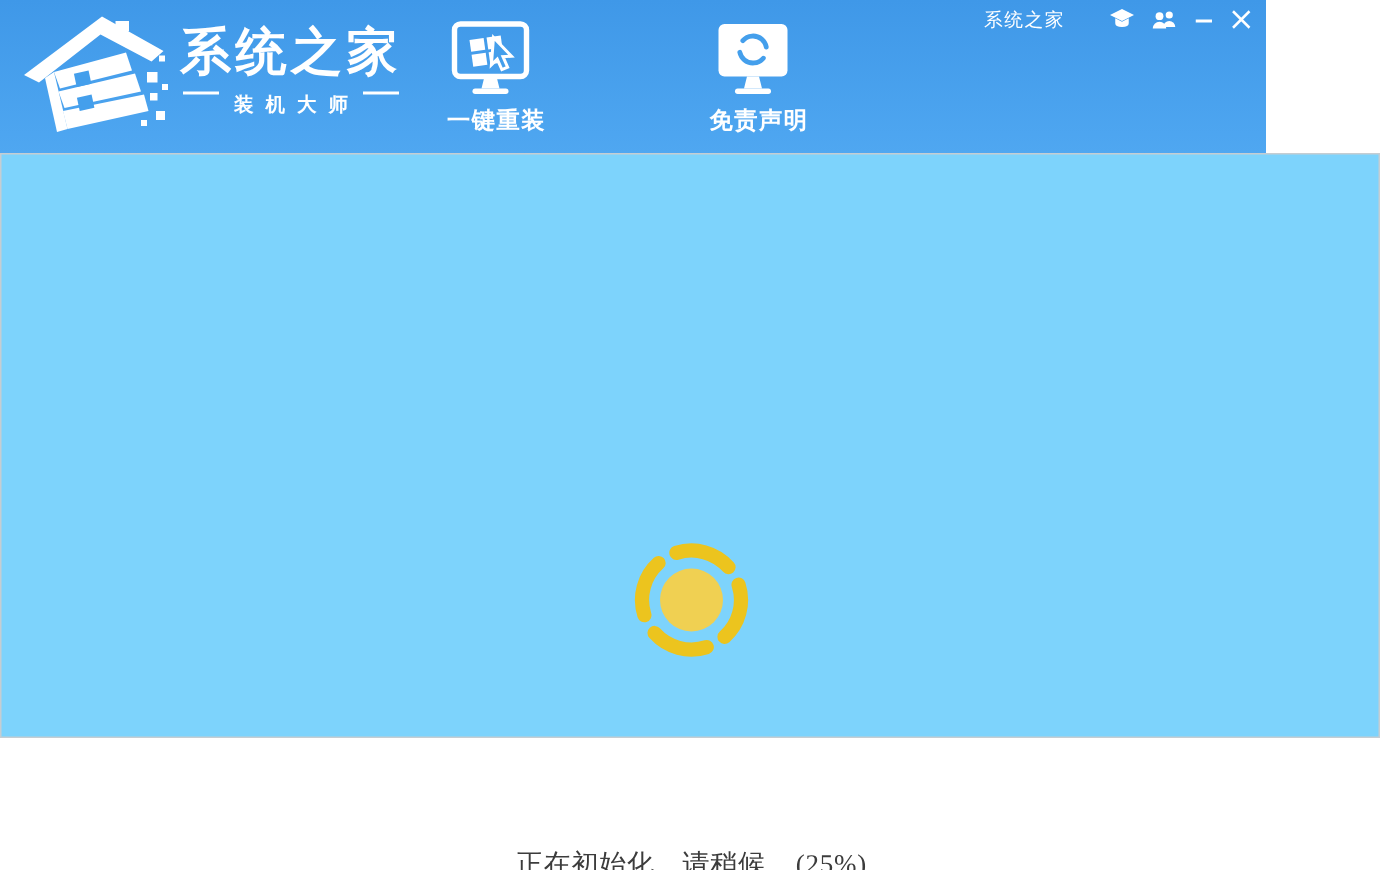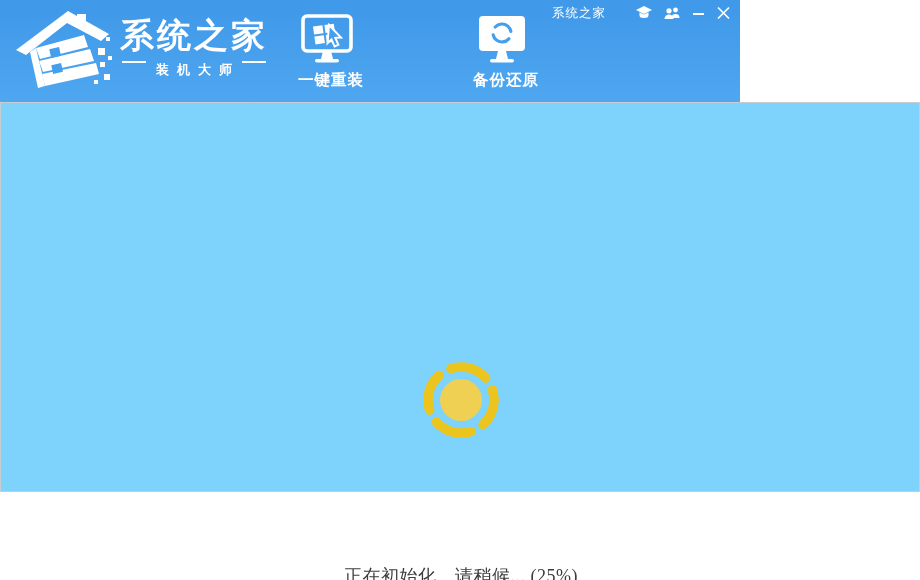--- a/index.html
+++ b/index.html
@@ -11,7 +11,7 @@
   }
   
   .header{
-    position:absolute;left:0;top:0;width:740px;height:102px;
+    position:absolute;left:0;top:0;width:844px;height:102px;
     background:linear-gradient(180deg,#3F98E8 0%,#4FA7F1 100%);
   }
   .logo{position:absolute;left:14px;top:4px;display:flex;align-items:flex-start;}

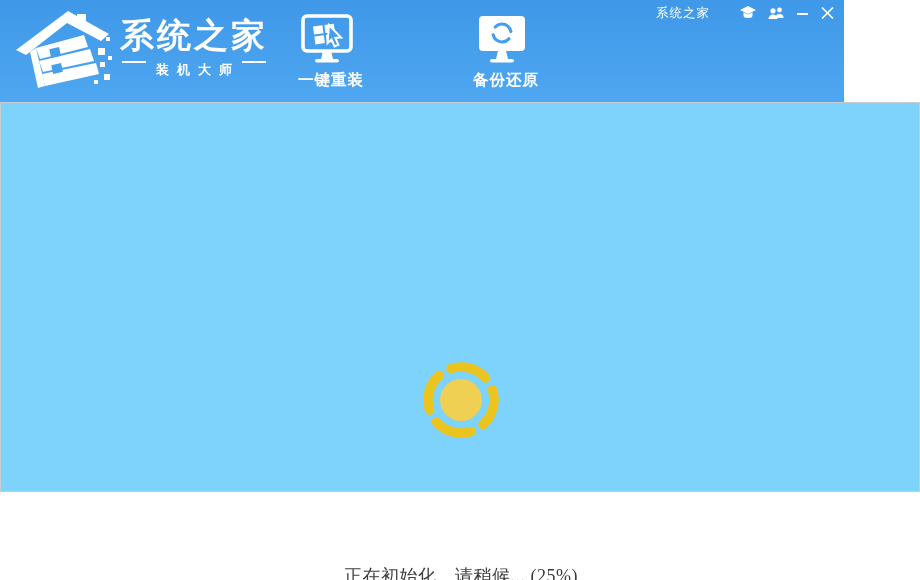--- a/index.html
+++ b/index.html
@@ -143,7 +143,7 @@
             <rect x="17" y="47" width="24" height="3.6" rx="1.8" fill="#ffffff"></rect>
           </svg>
         </div>
-        <div class="tab-label">备份还原</div>
+        <div class="tab-label">免责声明</div>
       </div>
 
     </div>

